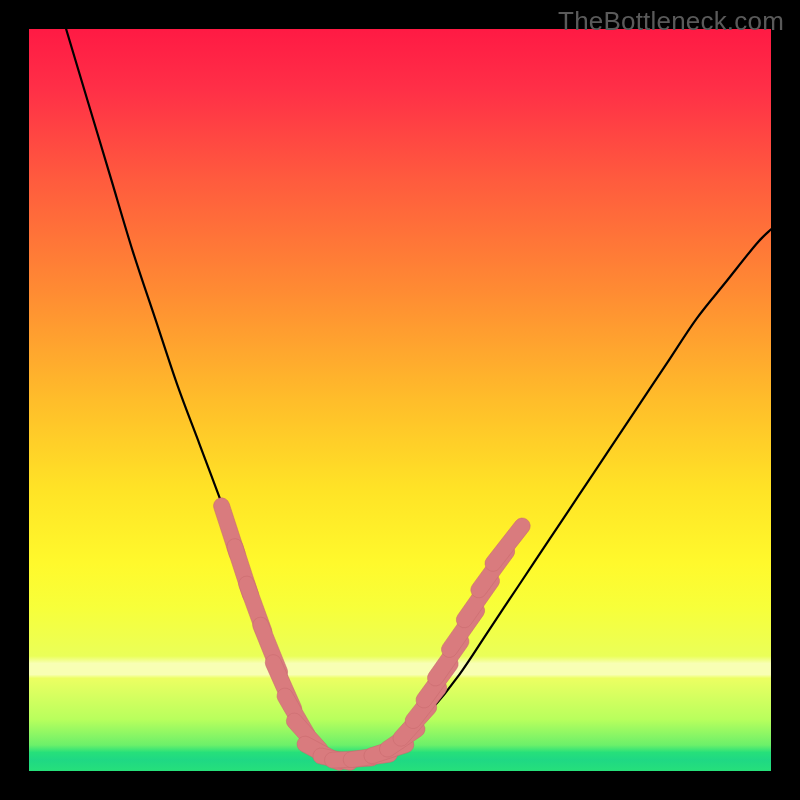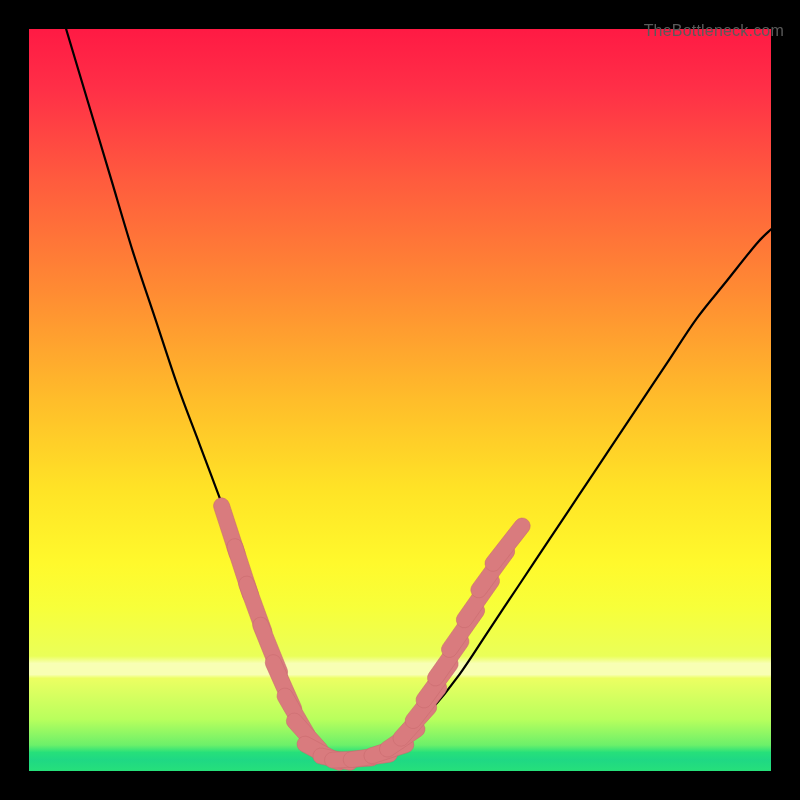--- a/index.html
+++ b/index.html
@@ -38,10 +38,10 @@
   }
   .watermark {
     position: absolute;
-    top: 22px;
+    top: 6px;
     right: 16px;
     color: #5a5a5a;
-    font-size: 16px;
+    font-size: 26px;
     font-family: Arial, sans-serif;
     letter-spacing: 0.2px;
   }

